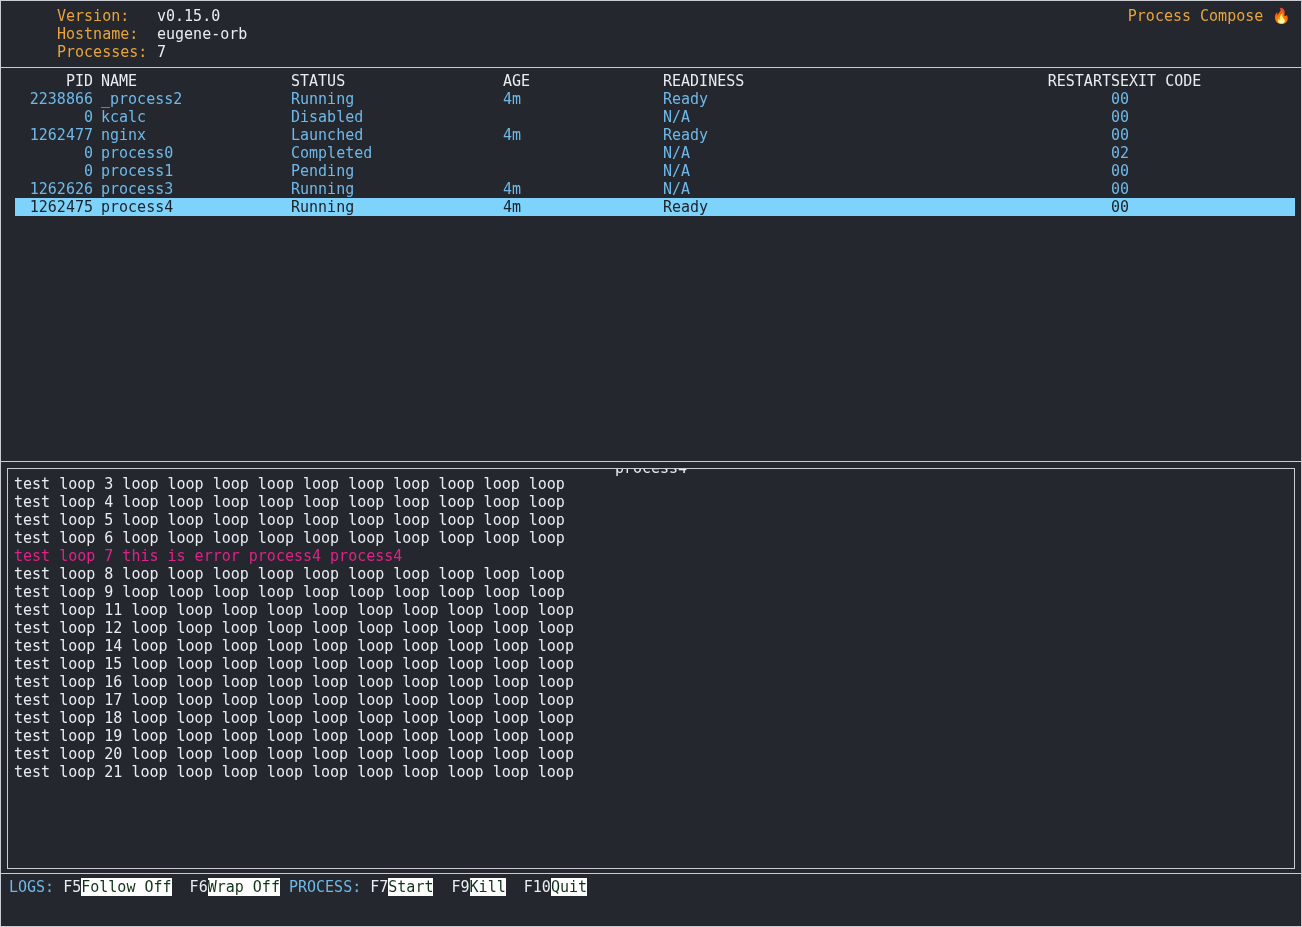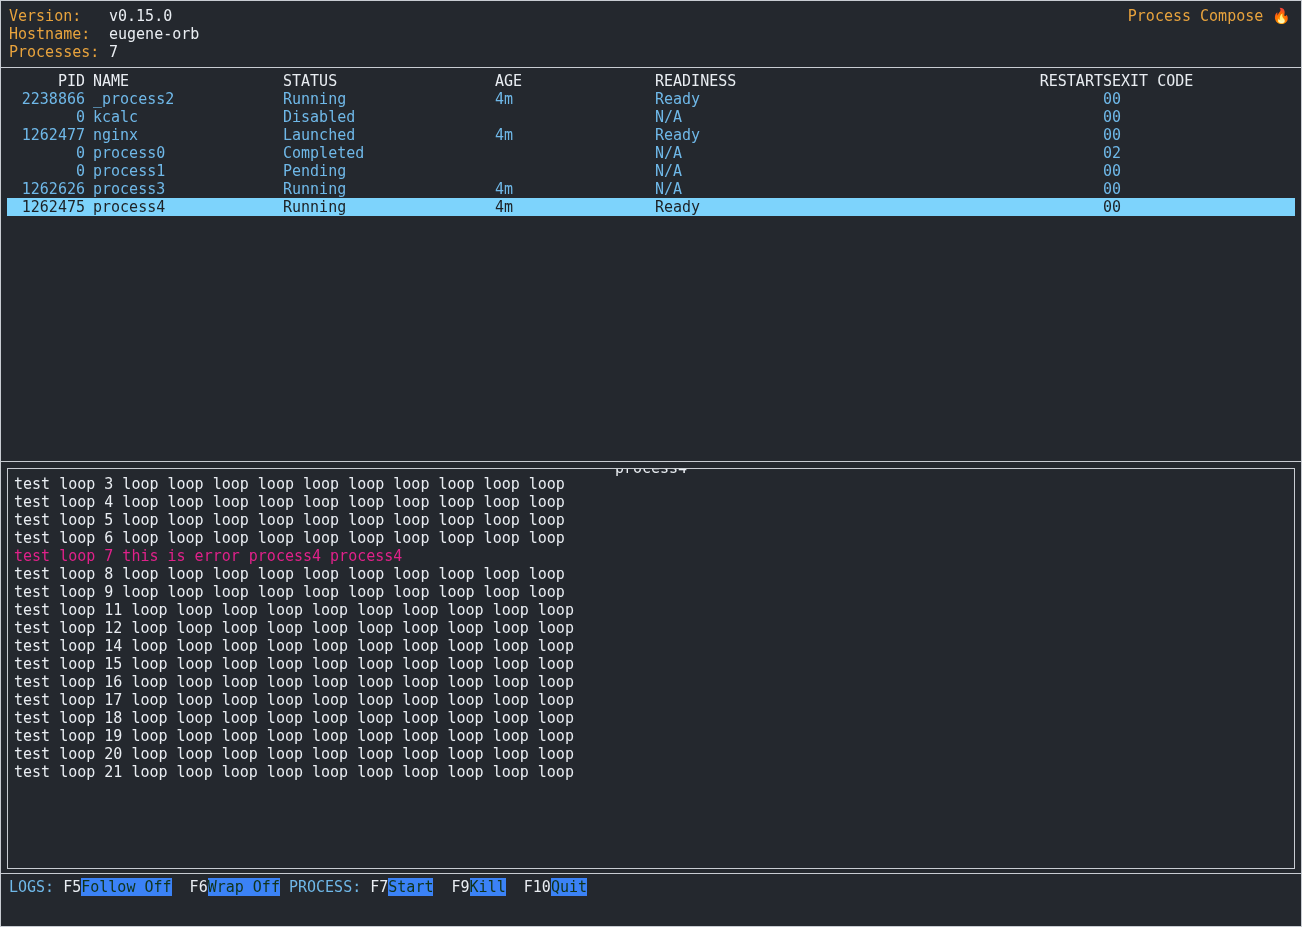--- a/index.html
+++ b/index.html
@@ -30,6 +30,7 @@
     position: relative;
     height: 66px;
     padding: 6px 8px 0 8px;
+    margin-left: 48px;
   }
   .hrow { display: flex; height: 18px; align-items: baseline; white-space: pre; }
   .hlabel { color: #e8a33d; width: 100px; display: inline-block; }

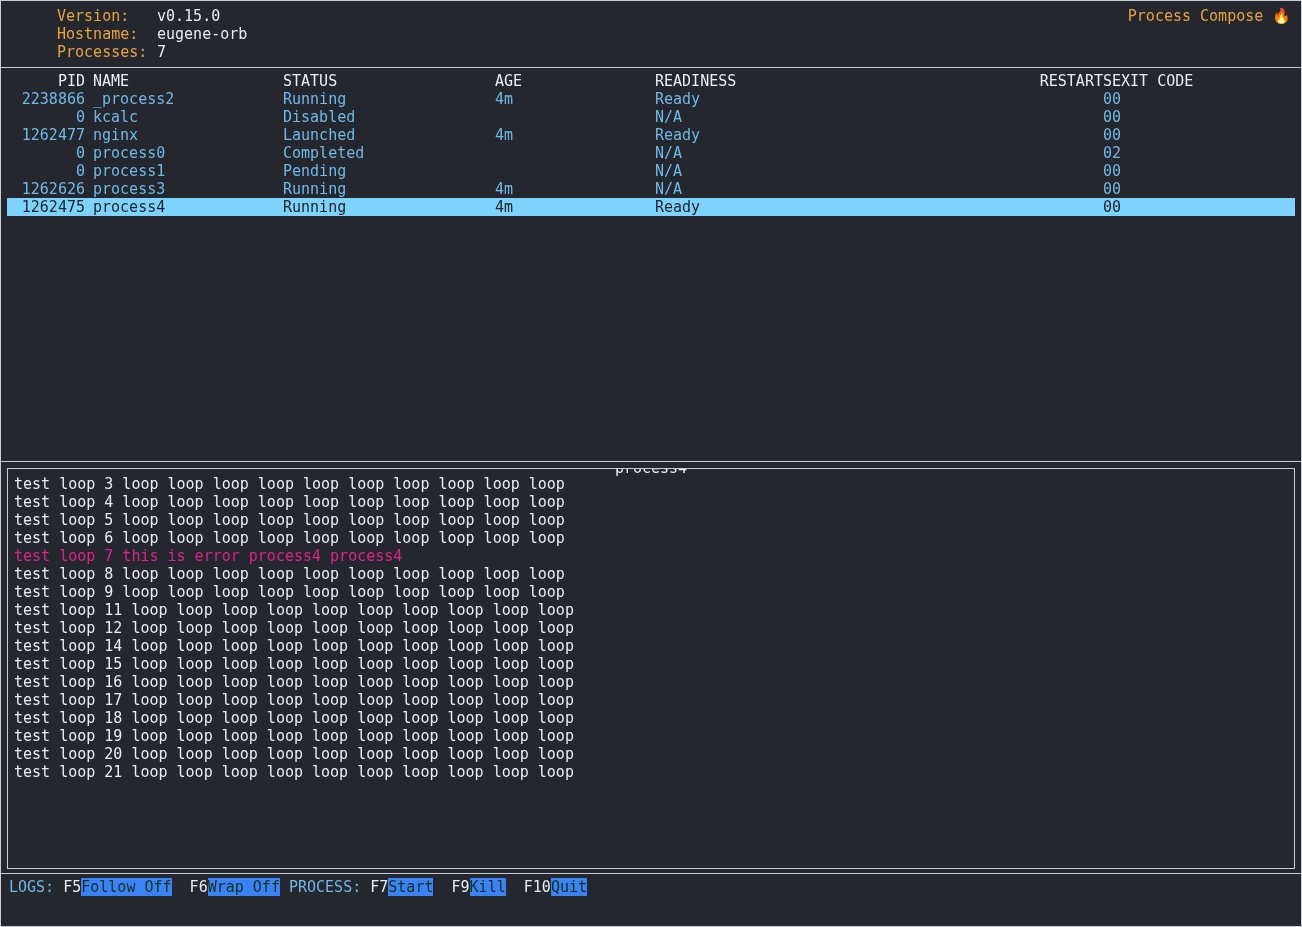--- a/index.html
+++ b/index.html
@@ -55,6 +55,7 @@
     height: 393px;
     padding: 4px 6px 0 6px;
     overflow: hidden;
+    margin-left: 8px;
   }
   .prow {
     display: flex;

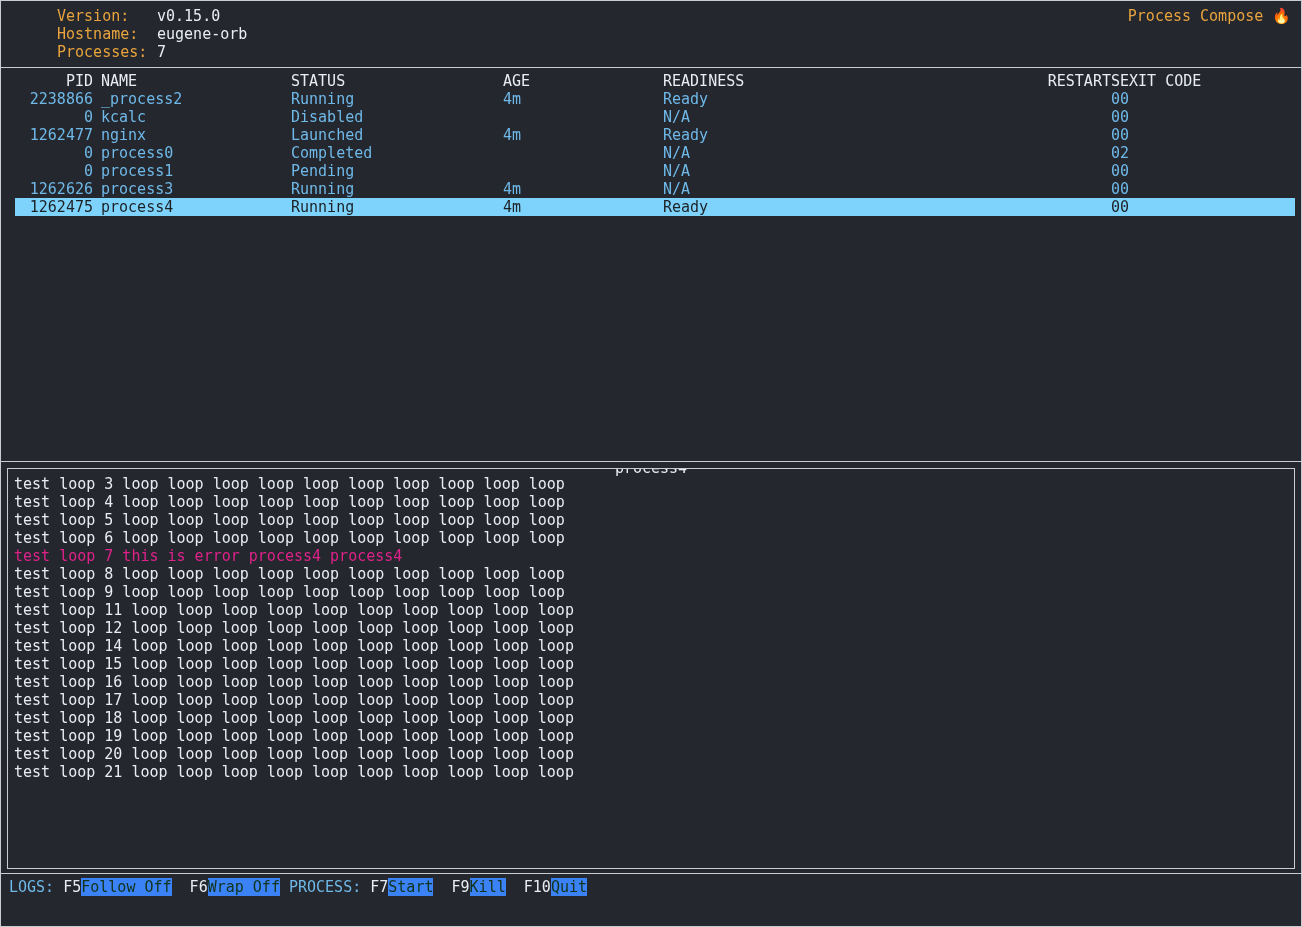--- a/index.html
+++ b/index.html
@@ -117,7 +117,7 @@
   .sb-group { color: #6fb8e8; }
   .sb-key { color: #e9edf2; }
   .sb-act {
-    background: #3b82f6;
+    background: #ffffff;
     color: #11331a;
   }
 </style>

